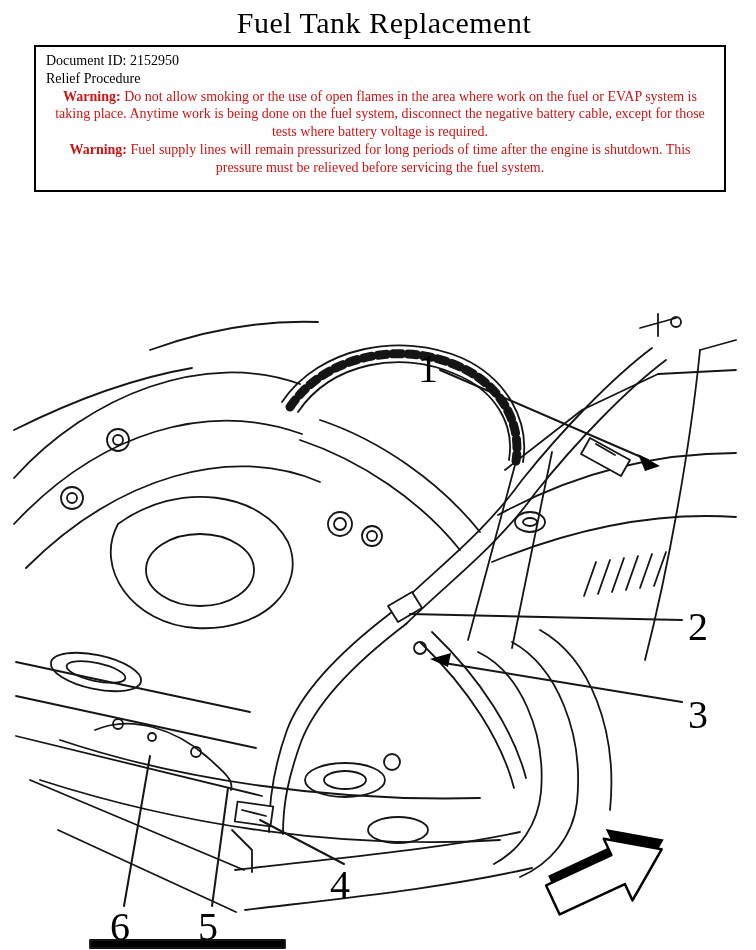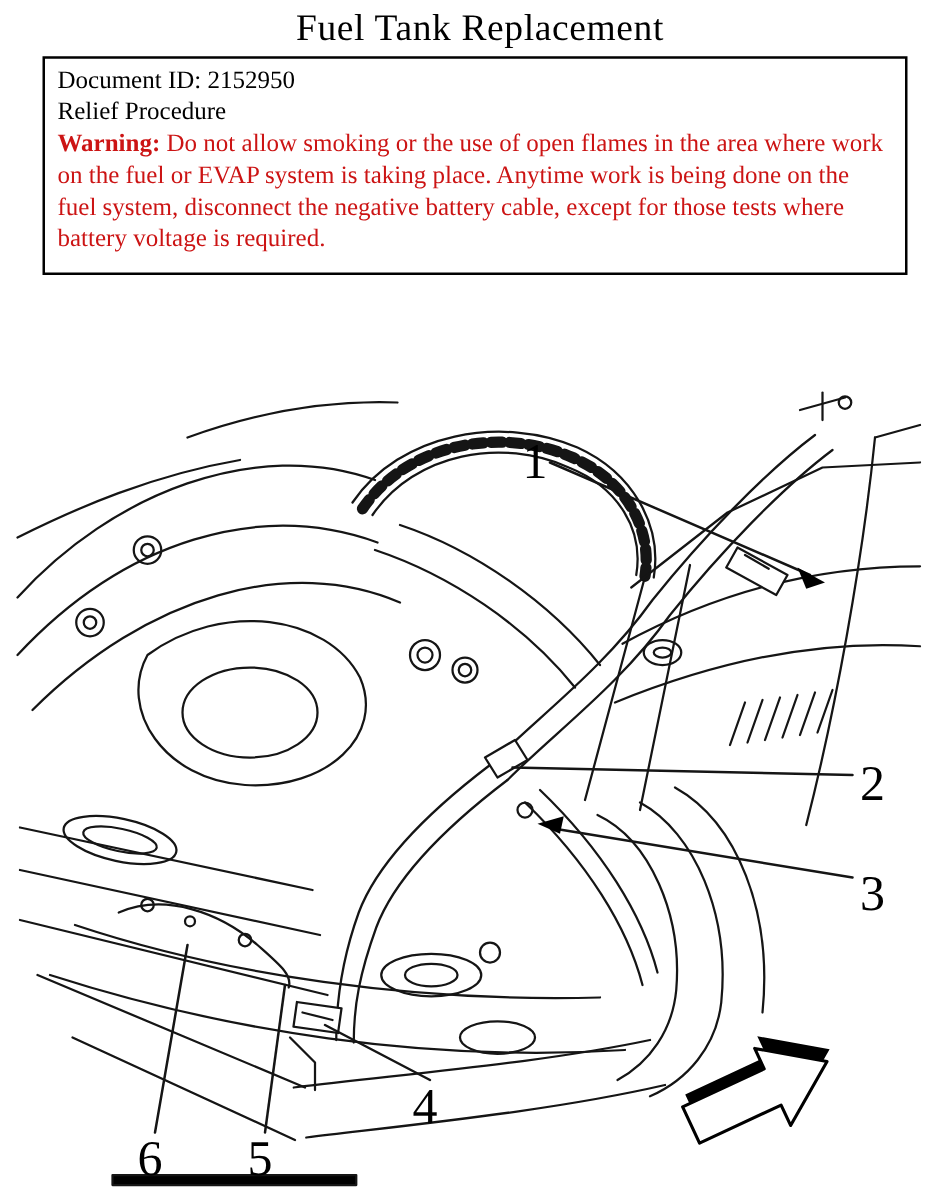--- a/index.html
+++ b/index.html
@@ -28,7 +28,7 @@
     margin: 0 30px 0 34px;
     border: 2px solid #000;
     padding: 5px 10px 14px 10px;
-    font-size: 20px;
+    font-size: 14px;
     line-height: 1.27;
   }
   .textbox p { margin: 0; }

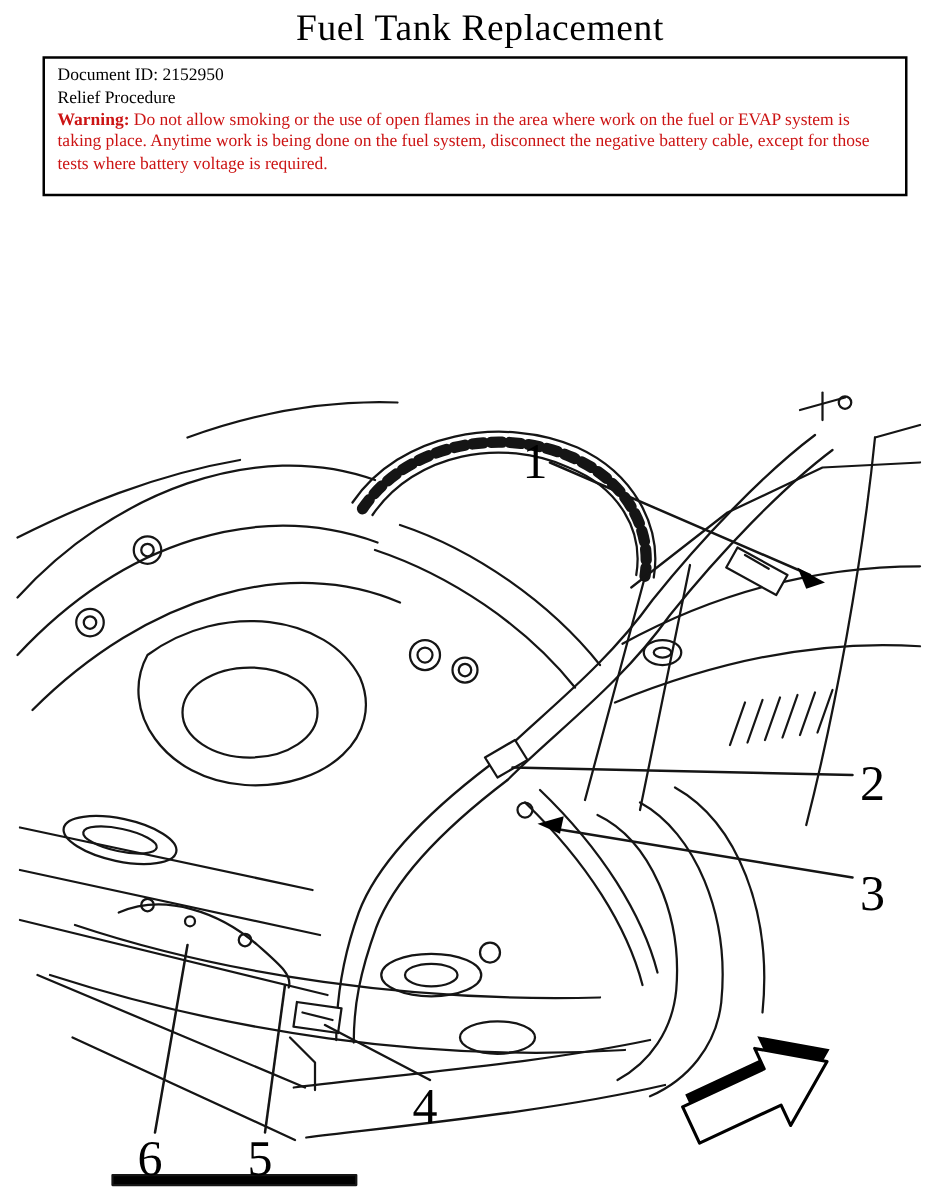--- a/index.html
+++ b/index.html
@@ -32,7 +32,7 @@
     line-height: 1.27;
   }
   .textbox p { margin: 0; }
-  .warning { color: var(--warning-red, #cc1414); }
+  .warning { color: var(--warning-red, #cc1414); text-align: center; }
   .warn-label { font-weight: bold; }
   .step { margin-top: 1px; }
   .step .stepnum { display: inline-block; margin: 0 14px 0 6px; }

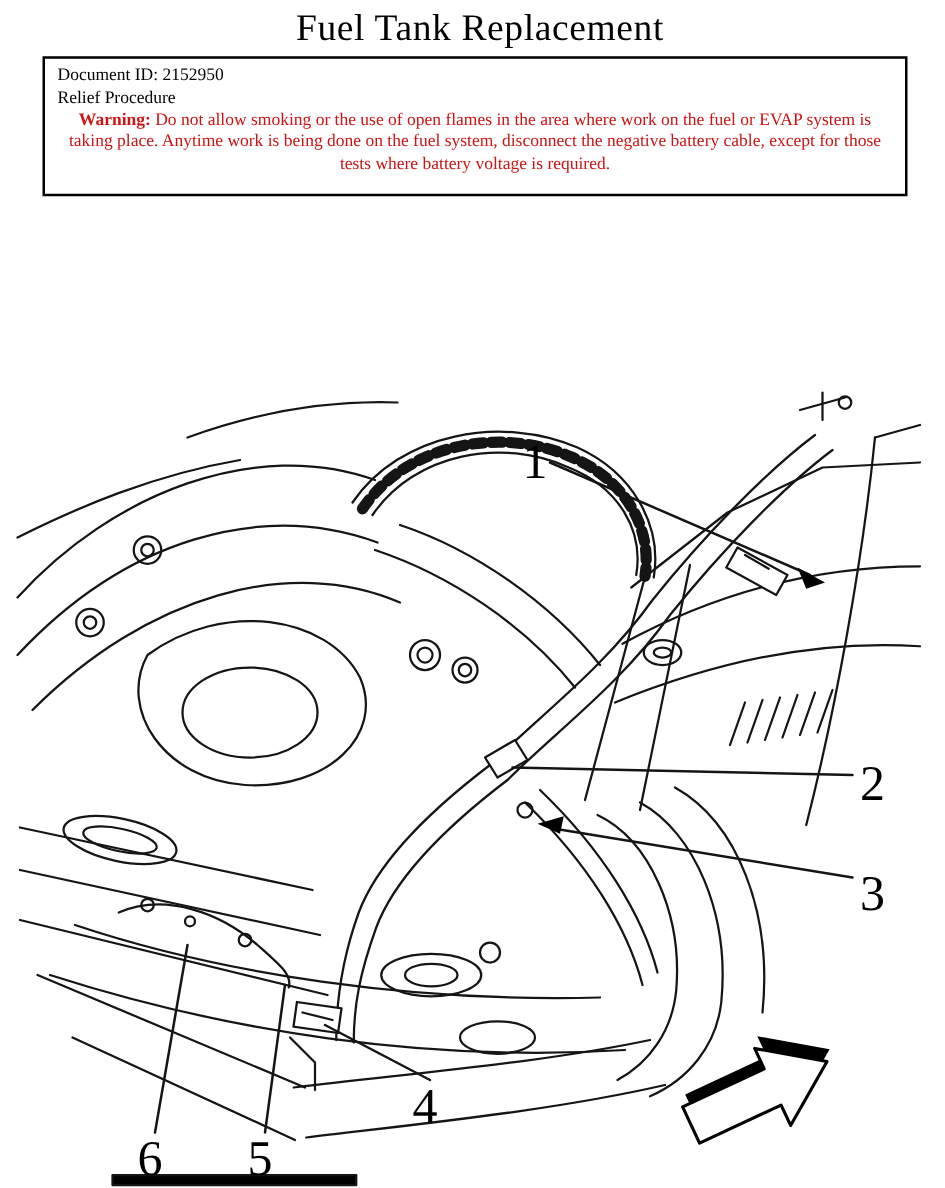--- a/index.html
+++ b/index.html
@@ -67,6 +67,7 @@
 
     <p class="warning"><strong class="warn-label">Warning:</strong><span> Do not allow smoking or the use of open flames in the area where work on the fuel or EVAP system is taking place. Anytime work is being done on the fuel system, disconnect the negative battery cable, except for those tests where battery voltage is required.</span></p>
 
+    <p class="warning"><strong class="warn-label">Warning:</strong><span> Fuel supply lines will remain pressurized for long periods of time after the engine is shutdown. This pressure must be relieved before servicing the fuel system.</span></p>
 
   </div>
 

